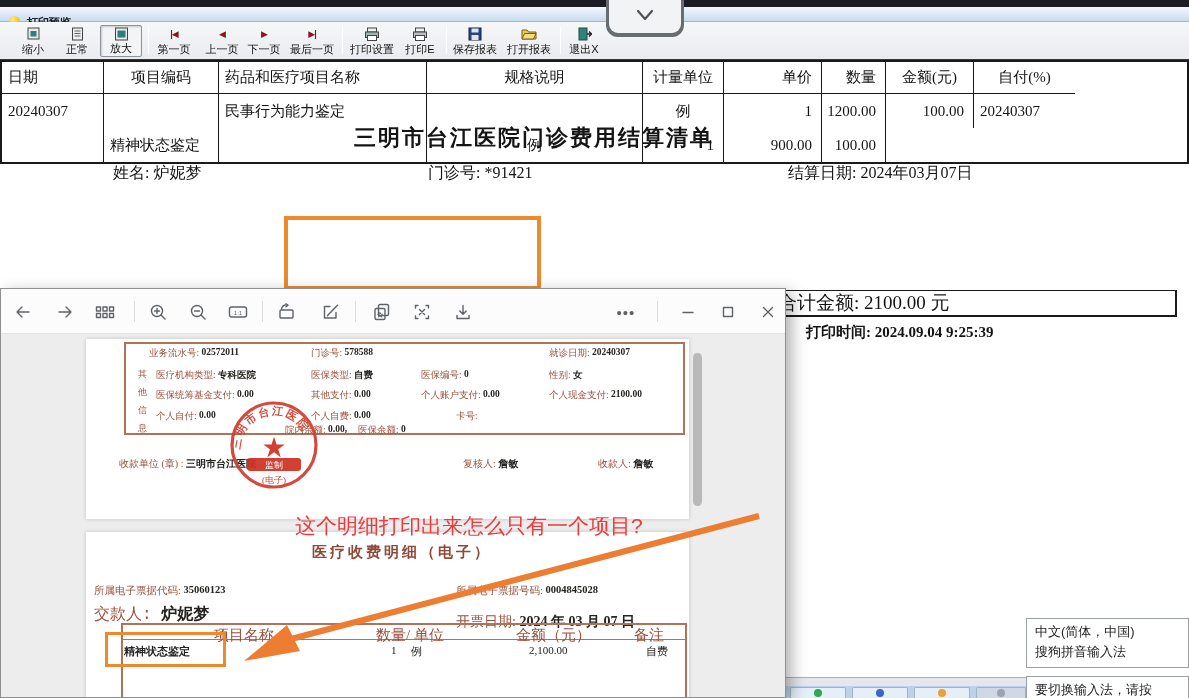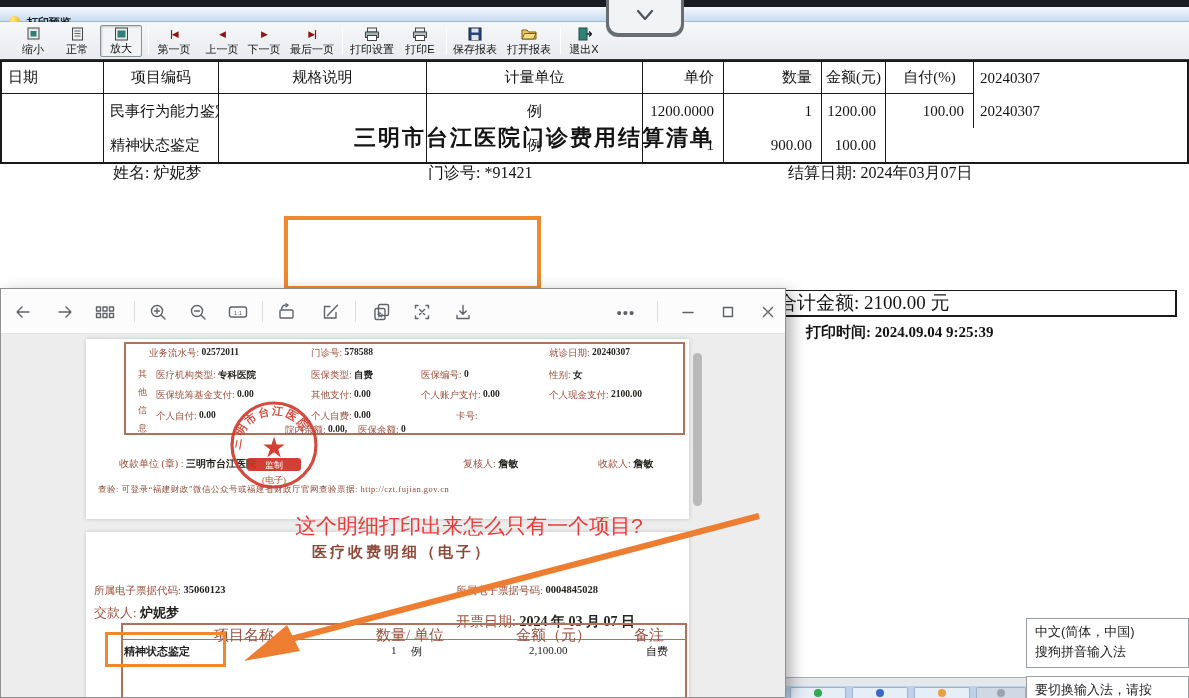--- a/index.html
+++ b/index.html
@@ -147,6 +147,7 @@
     <div class="main-table">
       <div>日期</div>
       <div class="c">项目编码</div>
+      <div>药品和医疗项目名称</div>
       <div class="c">规格说明</div>
       <div class="c">计量单位</div>
       <div class="r">单价</div>

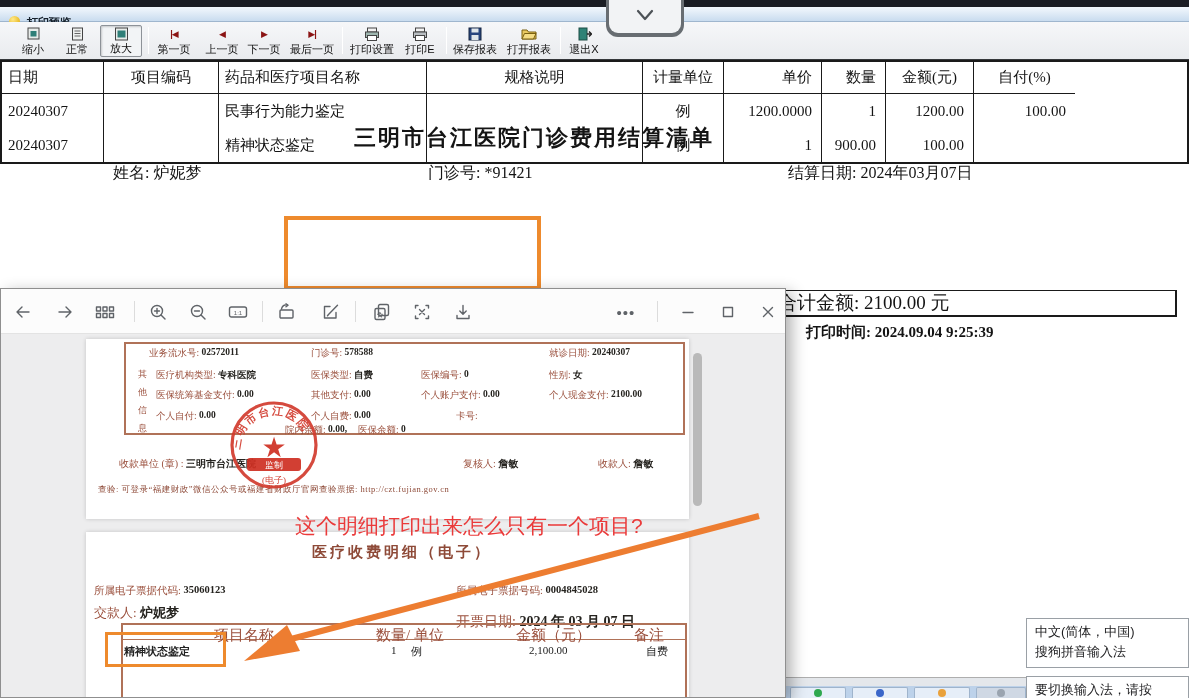--- a/index.html
+++ b/index.html
@@ -160,7 +160,6 @@
       <div class="body">民事行为能力鉴定</div>
       <div class="body c"></div>
       <div class="body c">例</div>
-      <div class="body r">1200.0000</div>
       <div class="body r">1</div>
       <div class="body r">1200.00</div>
       <div class="body r">100.00</div>

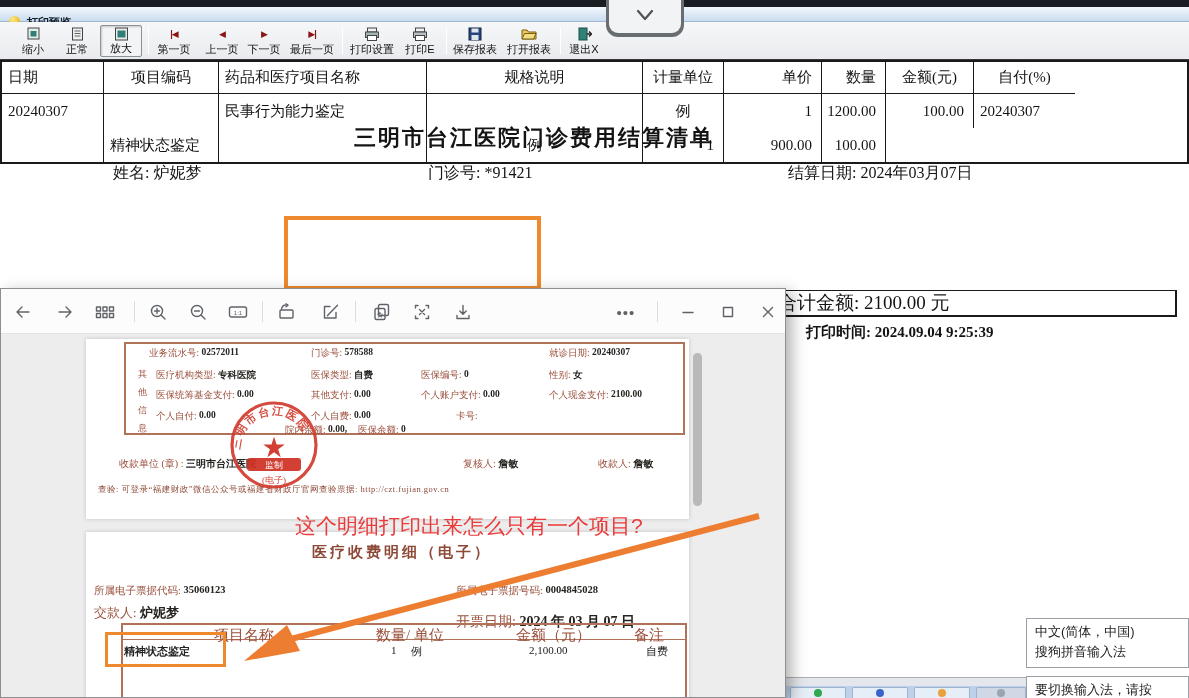--- a/index.html
+++ b/index.html
@@ -447,7 +447,6 @@
         <div class="rpair" style="left:377px;top:118px;font-size:10px;"><span class="rlbl">复核人: </span><span class="rval">詹敏</span></div>
         <div class="rpair" style="left:512px;top:118px;font-size:10px;"><span class="rlbl">收款人: </span><span class="rval">詹敏</span></div>
 
-        <div class="verify">查验: 可登录“福建财政”微信公众号或福建省财政厅官网查验票据: http://czt.fujian.gov.cn</div>
 
         <svg class="seal" viewBox="0 0 92 92">
           <circle cx="46" cy="46" r="42" fill="none" stroke="#d23b2e" stroke-width="3.2"></circle>

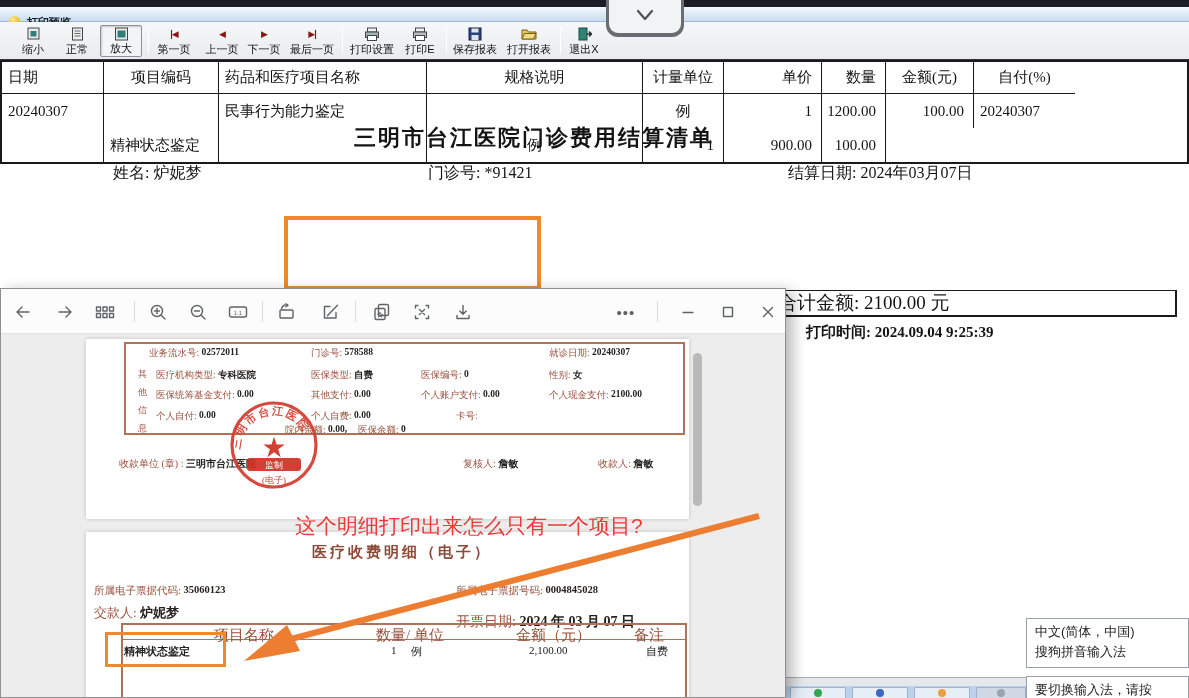--- a/index.html
+++ b/index.html
@@ -468,7 +468,7 @@
 
         <div class="rpair" style="left:8px;top:52px;font-size:10.5px;"><span class="rlbl">所属电子票据代码: </span><span class="rval">35060123</span></div>
         <div class="rpair" style="left:370px;top:52px;font-size:10.5px;"><span class="rlbl">所属电子票据号码: </span><span class="rval">0004845028</span></div>
-        <div class="rpair" style="left:8px;top:72px;font-size:13px;"><span class="rlbl">交款人: </span><span class="rval">炉妮梦</span></div>
+        <div class="rpair" style="left:8px;top:72px;font-size:16px;font-family:Liberation Mono, monospace;"><span class="rlbl">交款人: </span><span class="rval">炉妮梦</span></div>
         <div class="rpair" style="left:370px;top:81px;font-size:14px;"><span class="rlbl">开票日期: </span><span class="rval">2024 年 03 月 07 日</span></div>
 
         <div class="dt-box"></div>

